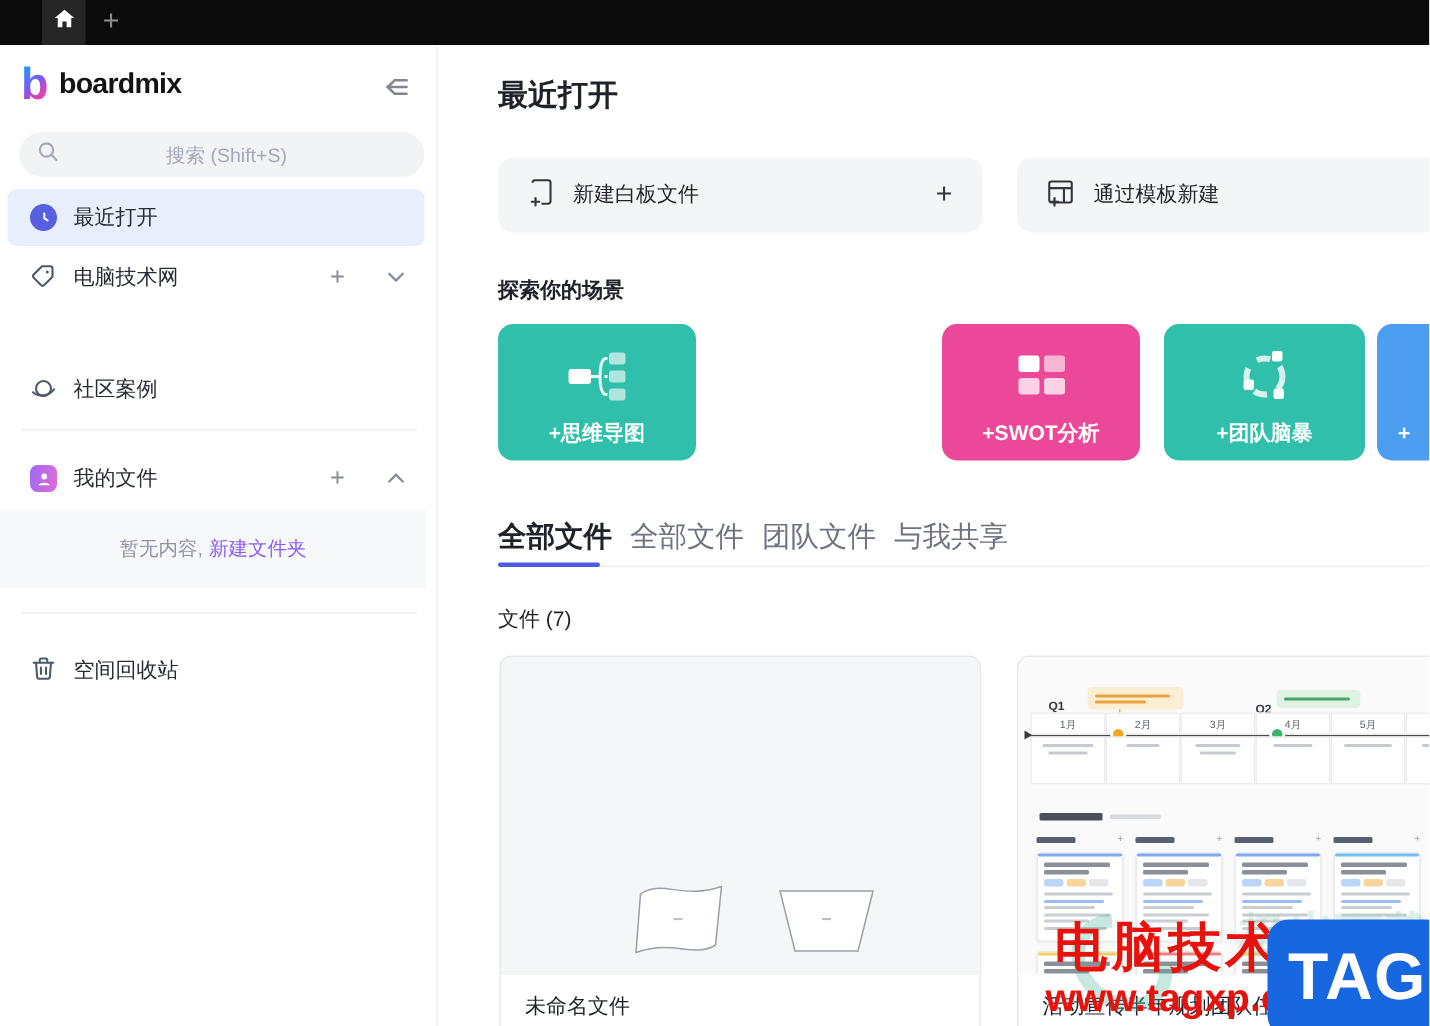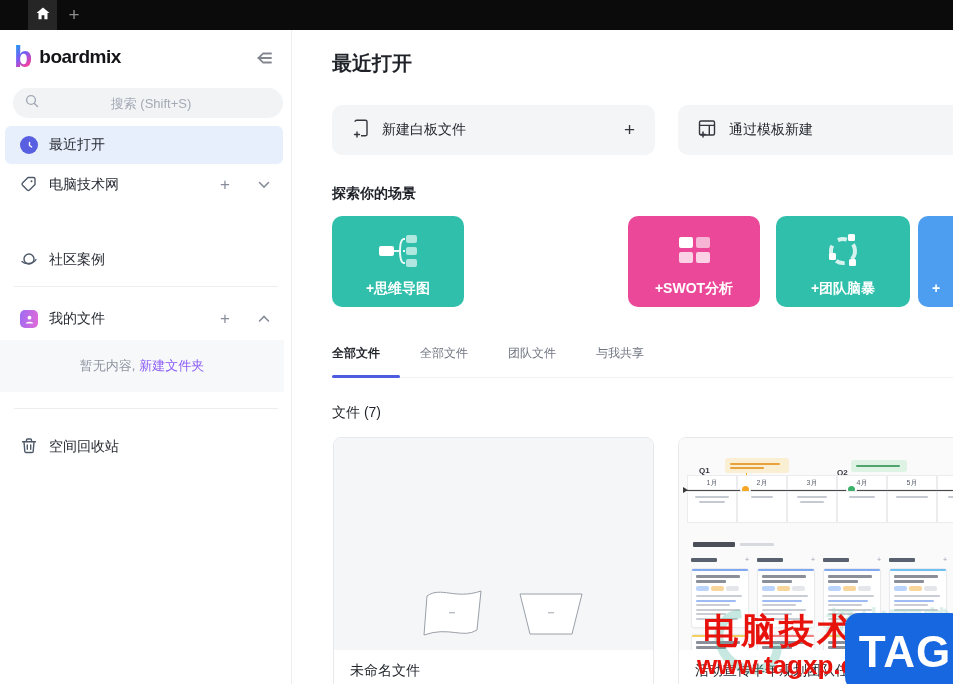--- a/index.html
+++ b/index.html
@@ -42,7 +42,7 @@
   .scene-card .scene-label { position:absolute; left:0; right:0; top:64px; text-align:center; color:#fff; font-size:14px; font-weight:700; }
   .scene-card.cut .scene-label { text-align:left; padding-left:14px; }
 
-  .tab-item { position:absolute; top:345px; font-size:12px; color:#6E7480; cursor:pointer; }
+  .tab-item { position:absolute; top:345px; font-size:19px; color:#6E7480; cursor:pointer; }
   .tab-item.active { color:#1F2329; font-weight:700; }
   .tabs-rule { position:absolute; left:332px; top:377px; width:621px; height:1px; background:#F0F1F3; }
   .tab-underline { position:absolute; left:332px; top:375px; width:68px; height:3px; border-radius:2px; background:#4C5BE0; }

